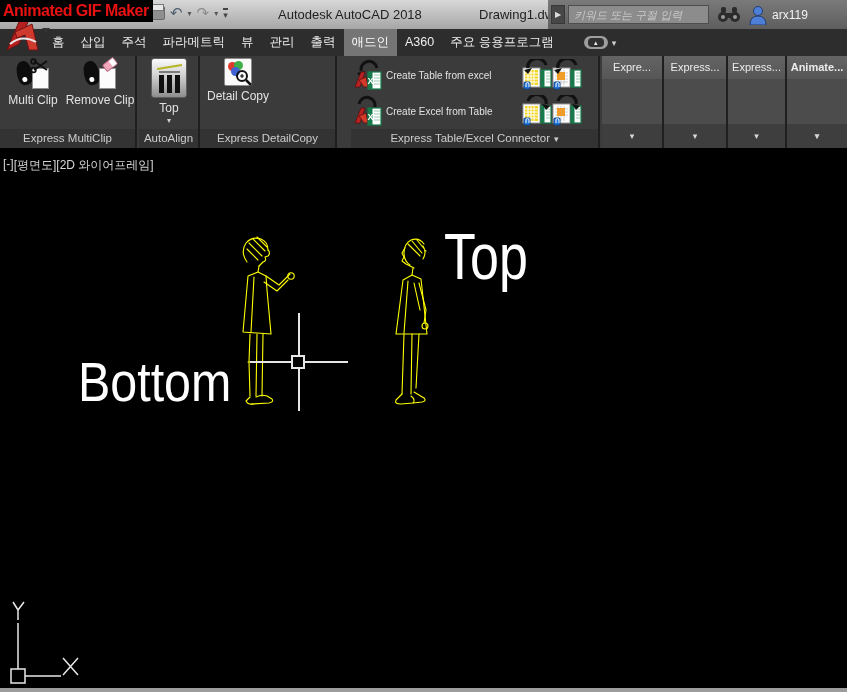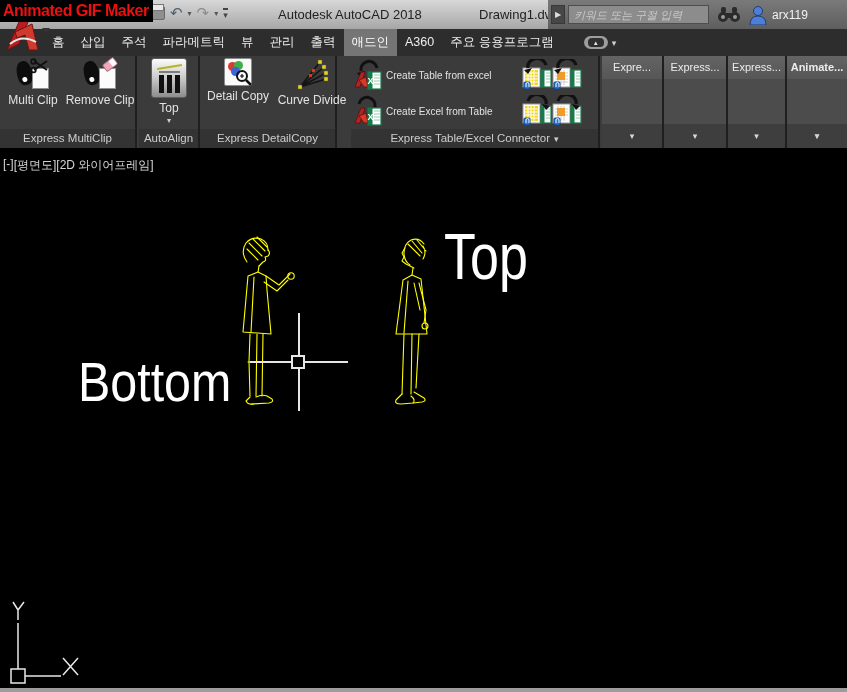--- a/index.html
+++ b/index.html
@@ -264,23 +264,6 @@
       </span>
       <span class="lbl">Detail Copy</span>
     </div>
-    <div class="bigbtn" style="left:76px; width:72px;">
-      <svg width="32" height="32" viewBox="0 0 32 32">
-        <path d="M4,29 L24,4 M4,29 L28,9 M4,29 L30,15 M4,29 L30,21" stroke="#141414" stroke-width="1.6" fill="none"></path>
-        <g fill="#e8d414" stroke="#555" stroke-width="0.5">
-          <rect x="22" y="2" width="4" height="4"></rect>
-            <rect x="26" y="7" width="4" height="4"></rect>
-          <rect x="28" y="13" width="4" height="4"></rect>
-            <rect x="28" y="19" width="4" height="4"></rect>
-          <rect x="2" y="27" width="4" height="4"></rect>
-        </g>
-        <g fill="#d43a1a">
-            <rect x="13" y="16" width="3" height="3"></rect>
-            <rect x="16" y="11" width="3" height="3"></rect>
-          </g>
-      </svg>
-      <span class="lbl">Curve Divide</span>
-    </div>
     <div class="pcaption">Express DetailCopy</div>
   </div>
 

